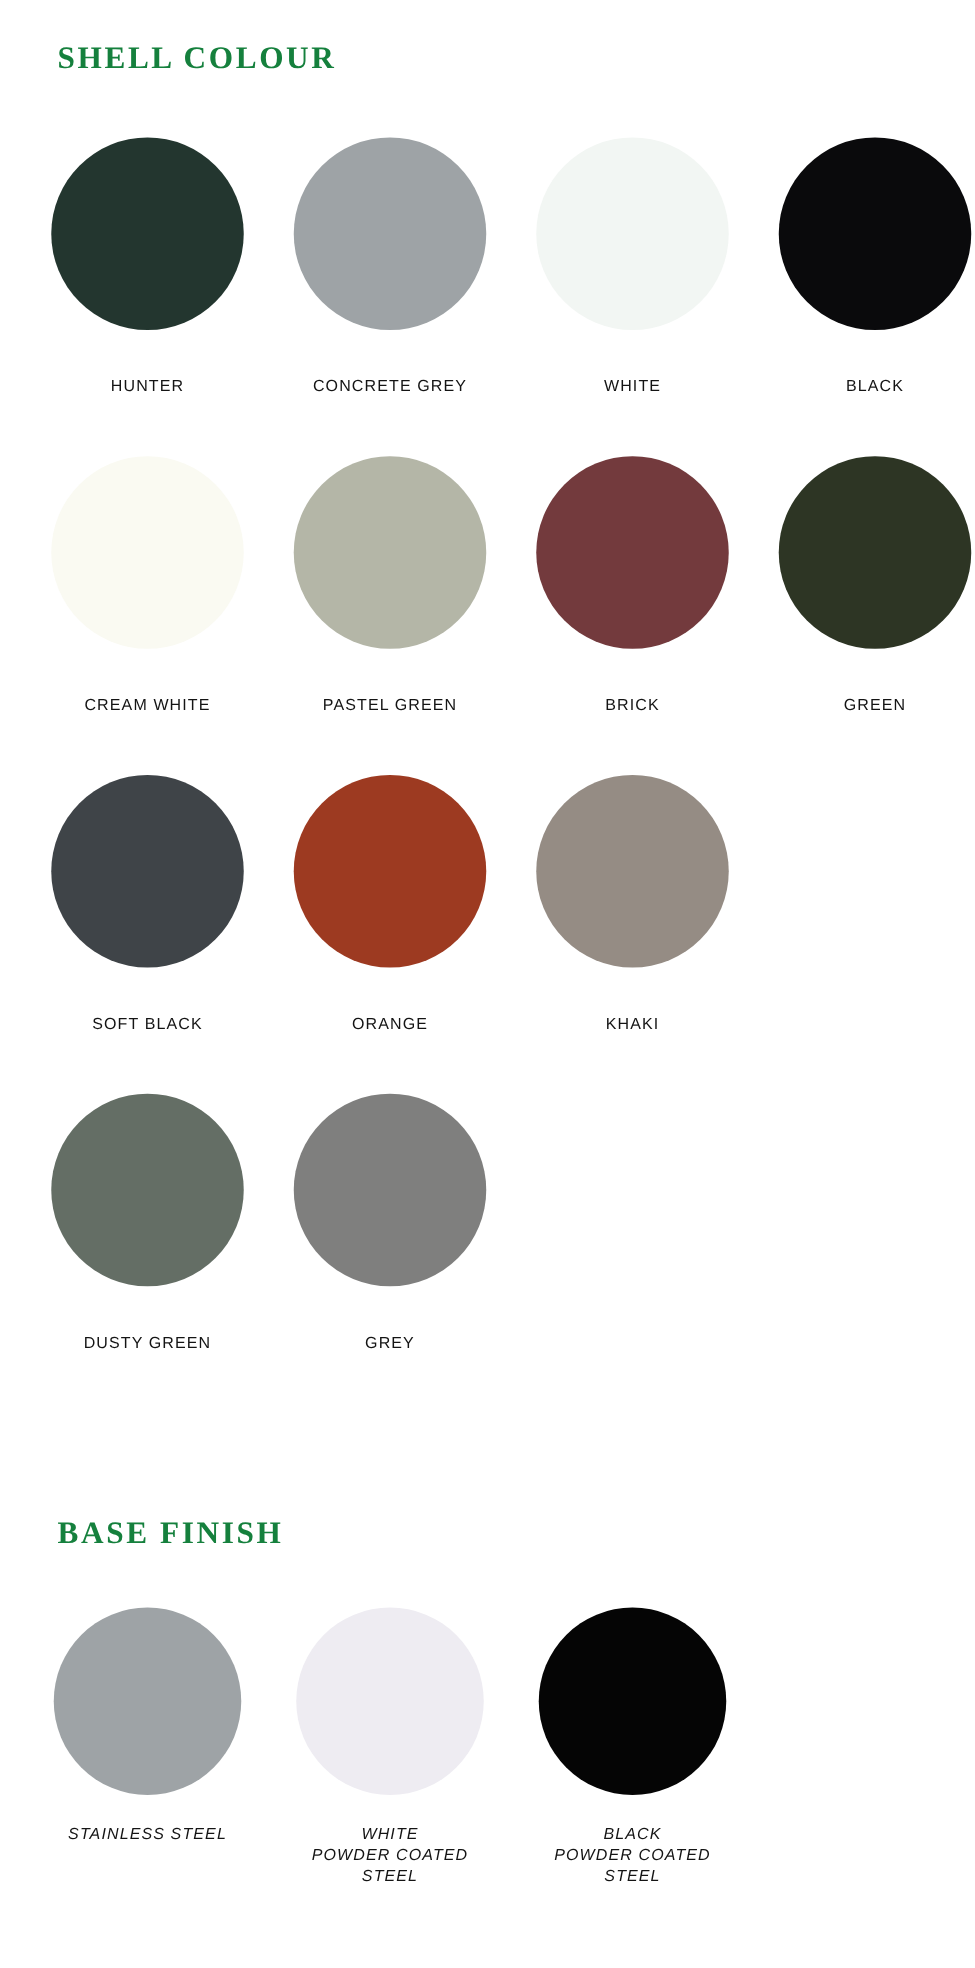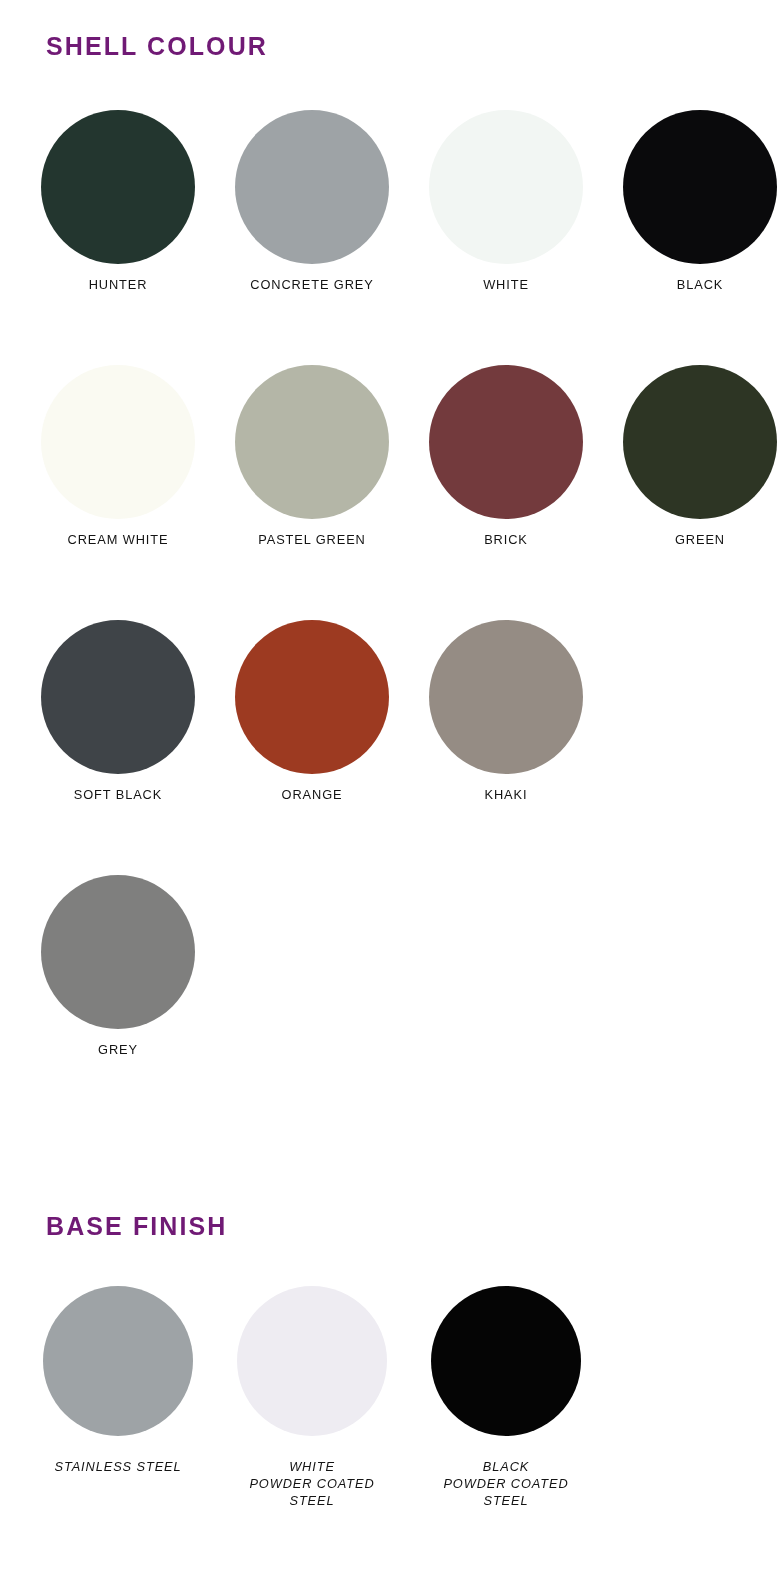--- a/index.html
+++ b/index.html
@@ -30,9 +30,10 @@
     font-size: 25px;
     font-weight: bold;
     letter-spacing: 2.1px;
-    color: #701a75;
+    color: #15803d;
     text-transform: uppercase;
     line-height: 1;
+    font-family: Liberation Serif, serif;
   }
   #shell-section .section-title {
     position: absolute;

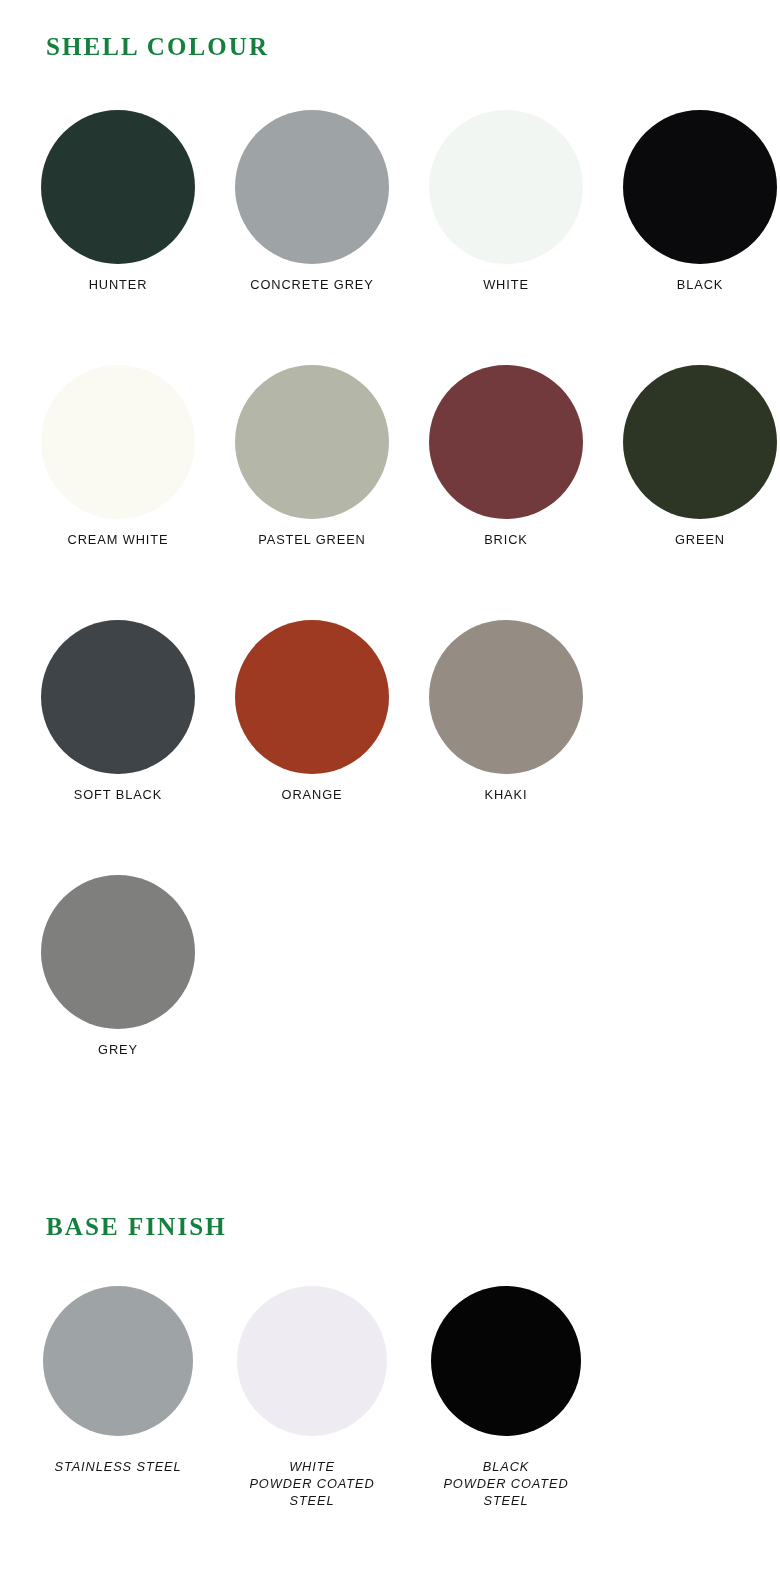--- a/index.html
+++ b/index.html
@@ -67,7 +67,7 @@
     display: block;
   }
   .swatch-label {
-    margin-top: 12px;
+    margin-top: 36px;
     font-size: 12.8px;
     letter-spacing: 0.9px;
     color: #141414;

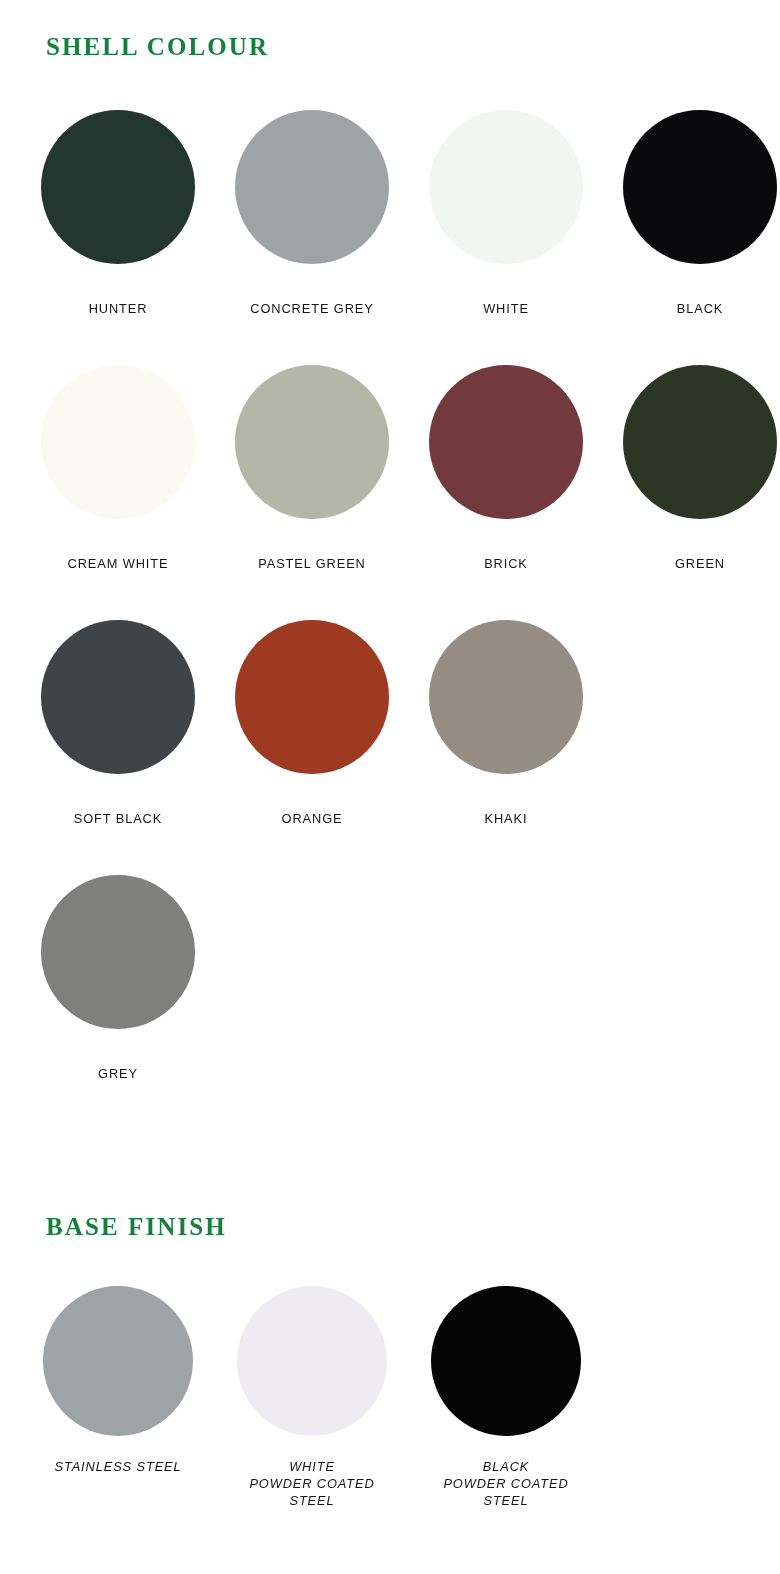--- a/index.html
+++ b/index.html
@@ -180,6 +180,10 @@
         </div>
         <div class="swatch-row">
           <div class="swatch-cell">
+            <div class="swatch-circle" style="background: rgb(100, 110, 101);"></div>
+            <div class="swatch-label">DUSTY GREEN</div>
+          </div>
+          <div class="swatch-cell">
             <div class="swatch-circle" style="background: rgb(127, 127, 126);"></div>
             <div class="swatch-label">GREY</div>
           </div>

